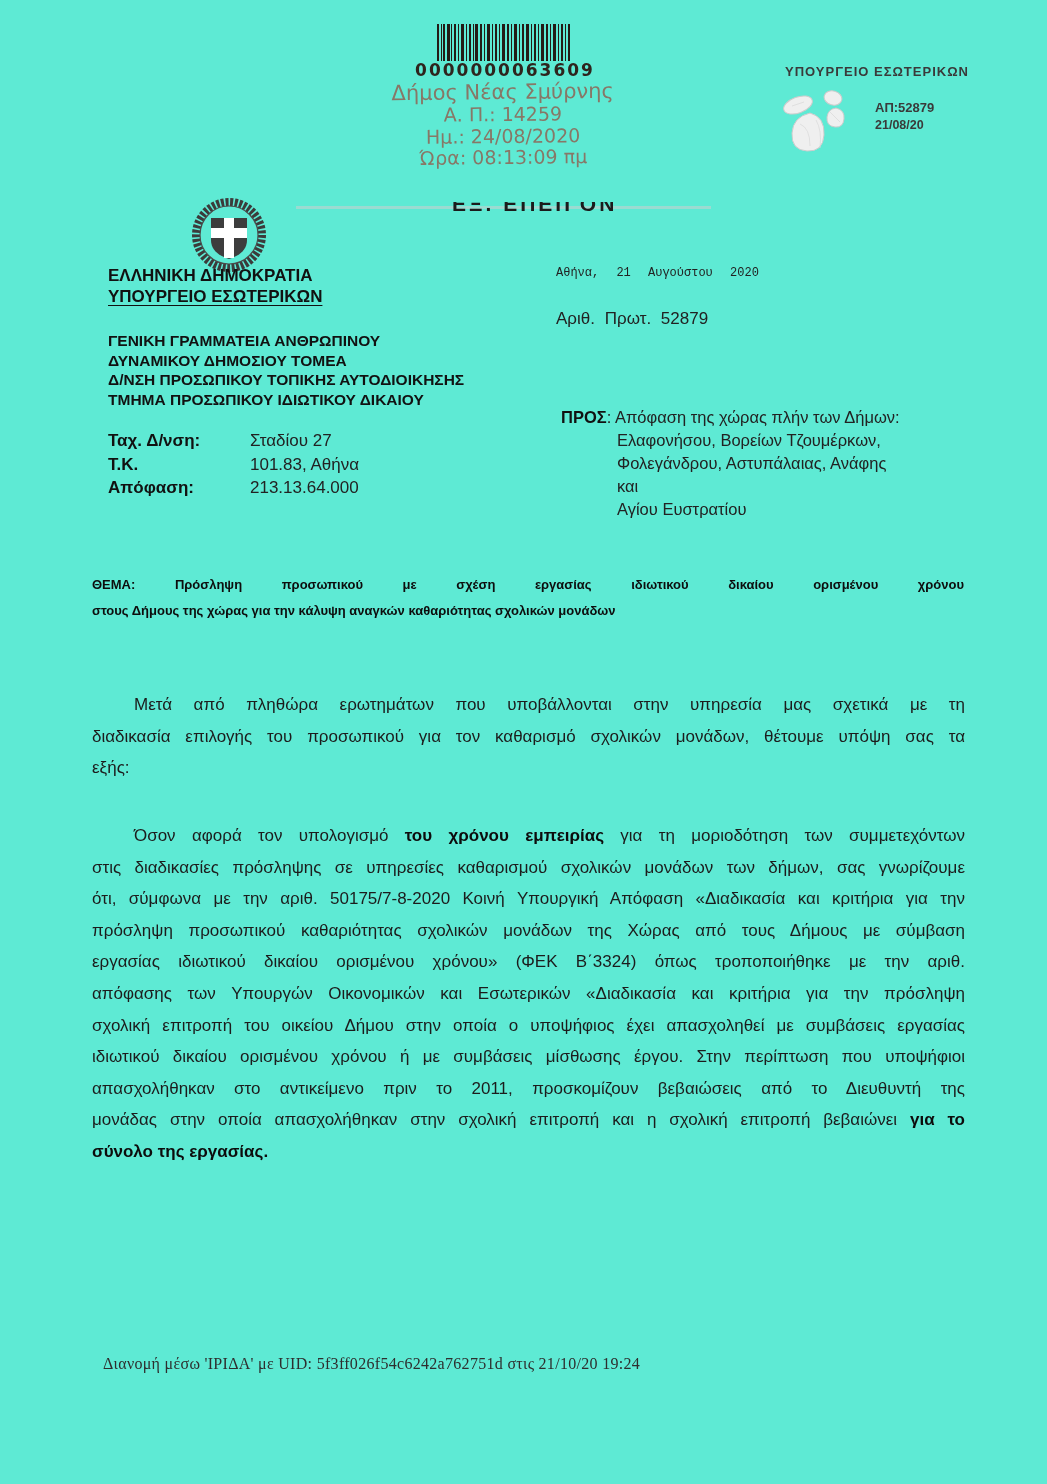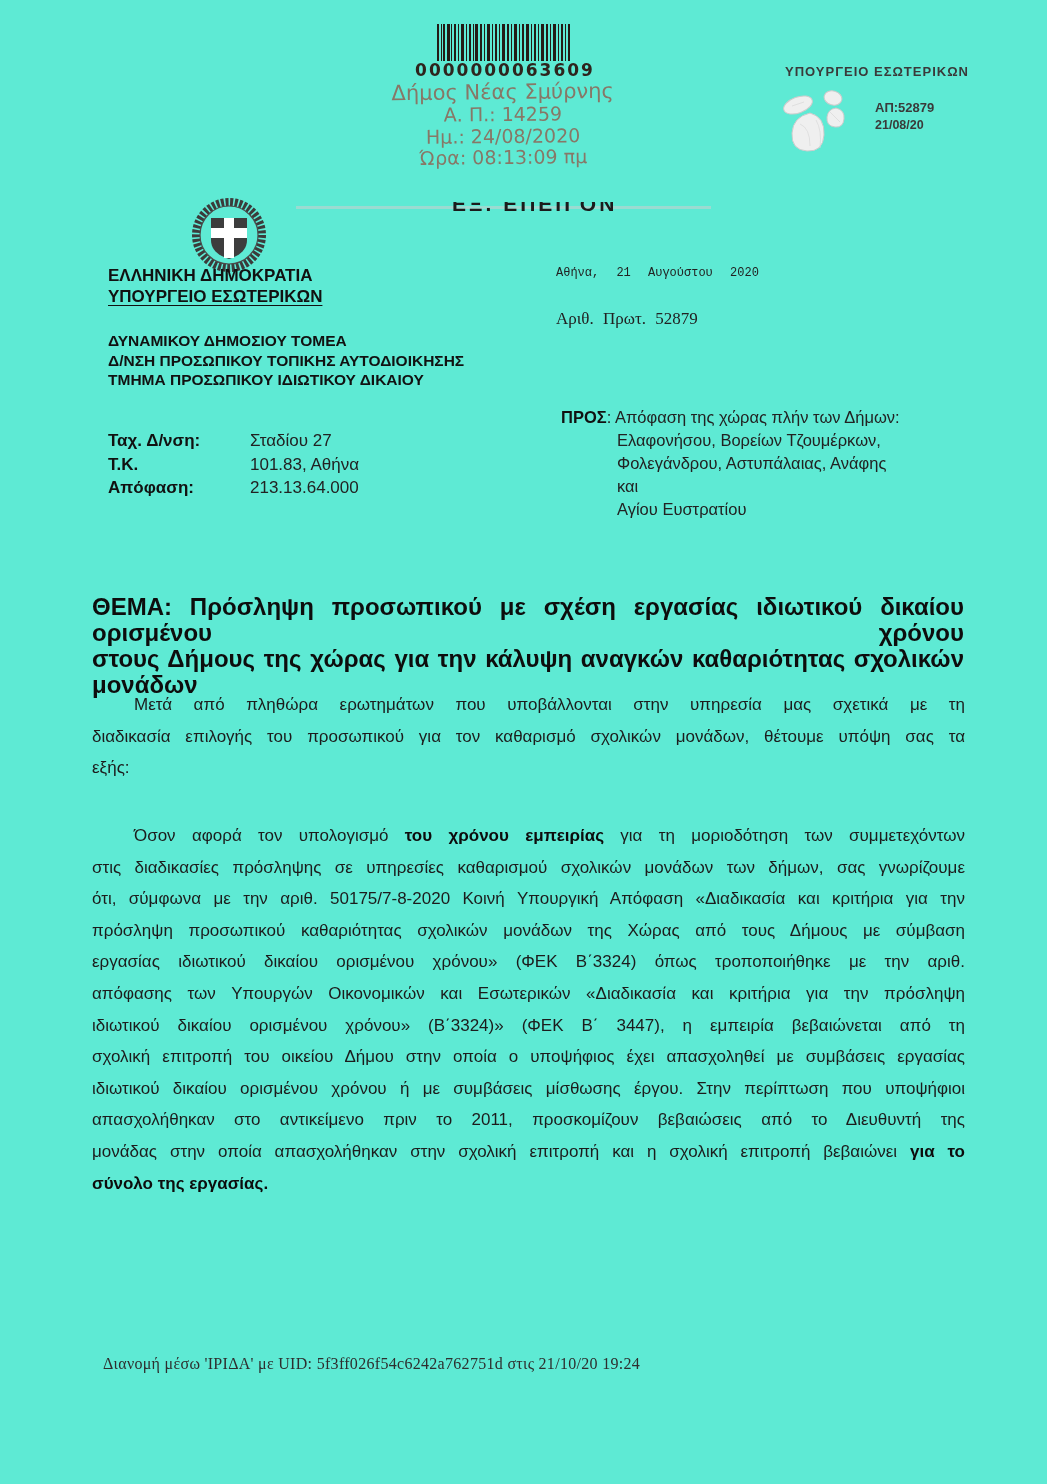--- a/index.html
+++ b/index.html
@@ -52,7 +52,7 @@
 
   
   .meta-date{position:absolute;left:556px;top:266px;font-size:12px;word-spacing:10px;color:#222;font-family:Liberation Mono, monospace;}
-  .meta-prot{position:absolute;left:556px;top:309px;font-size:17px;word-spacing:5px;color:#222;font-family:Liberation Serif, serif;}
+  .meta-prot{position:absolute;left:556px;top:309px;font-size:17px;word-spacing:5px;color:#222;}
   .pros{position:absolute;left:561px;top:406px;width:350px;font-size:16.5px;line-height:23px;
     padding-left:56px;color:#222;}
   .pros .pl{text-indent:0;}

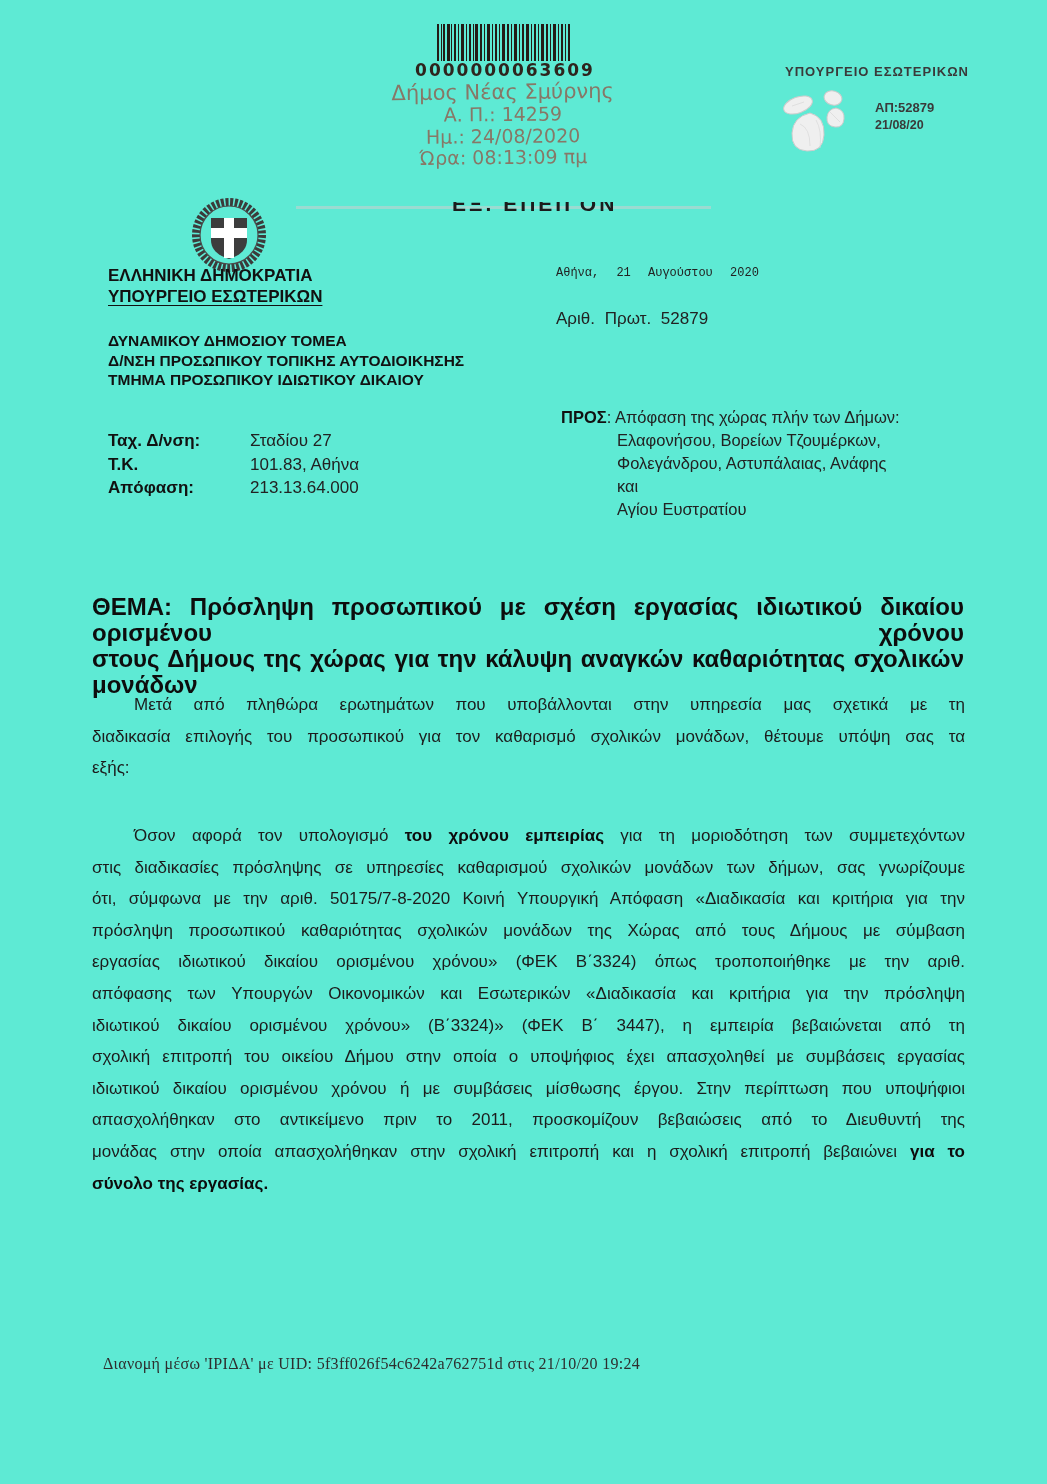--- a/index.html
+++ b/index.html
@@ -167,6 +167,7 @@
     <div class="underline">ΥΠΟΥΡΓΕΙΟ ΕΣΩΤΕΡΙΚΩΝ</div>
   </div>
   <div class="sender-dept">
+      <div class="dept-line first">ΓΕΝΙΚΗ ΓΡΑΜΜΑΤΕΙΑ ΑΝΘΡΩΠΙΝΟΥ</div>
       <div class="dept-line">ΔΥΝΑΜΙΚΟΥ ΔΗΜΟΣΙΟΥ ΤΟΜΕΑ</div>
       <div class="dept-line">Δ/ΝΣΗ ΠΡΟΣΩΠΙΚΟΥ ΤΟΠΙΚΗΣ ΑΥΤΟΔΙΟΙΚΗΣΗΣ</div>
       <div class="dept-line last">ΤΜΗΜΑ ΠΡΟΣΩΠΙΚΟΥ ΙΔΙΩΤΙΚΟΥ ΔΙΚΑΙΟΥ</div>

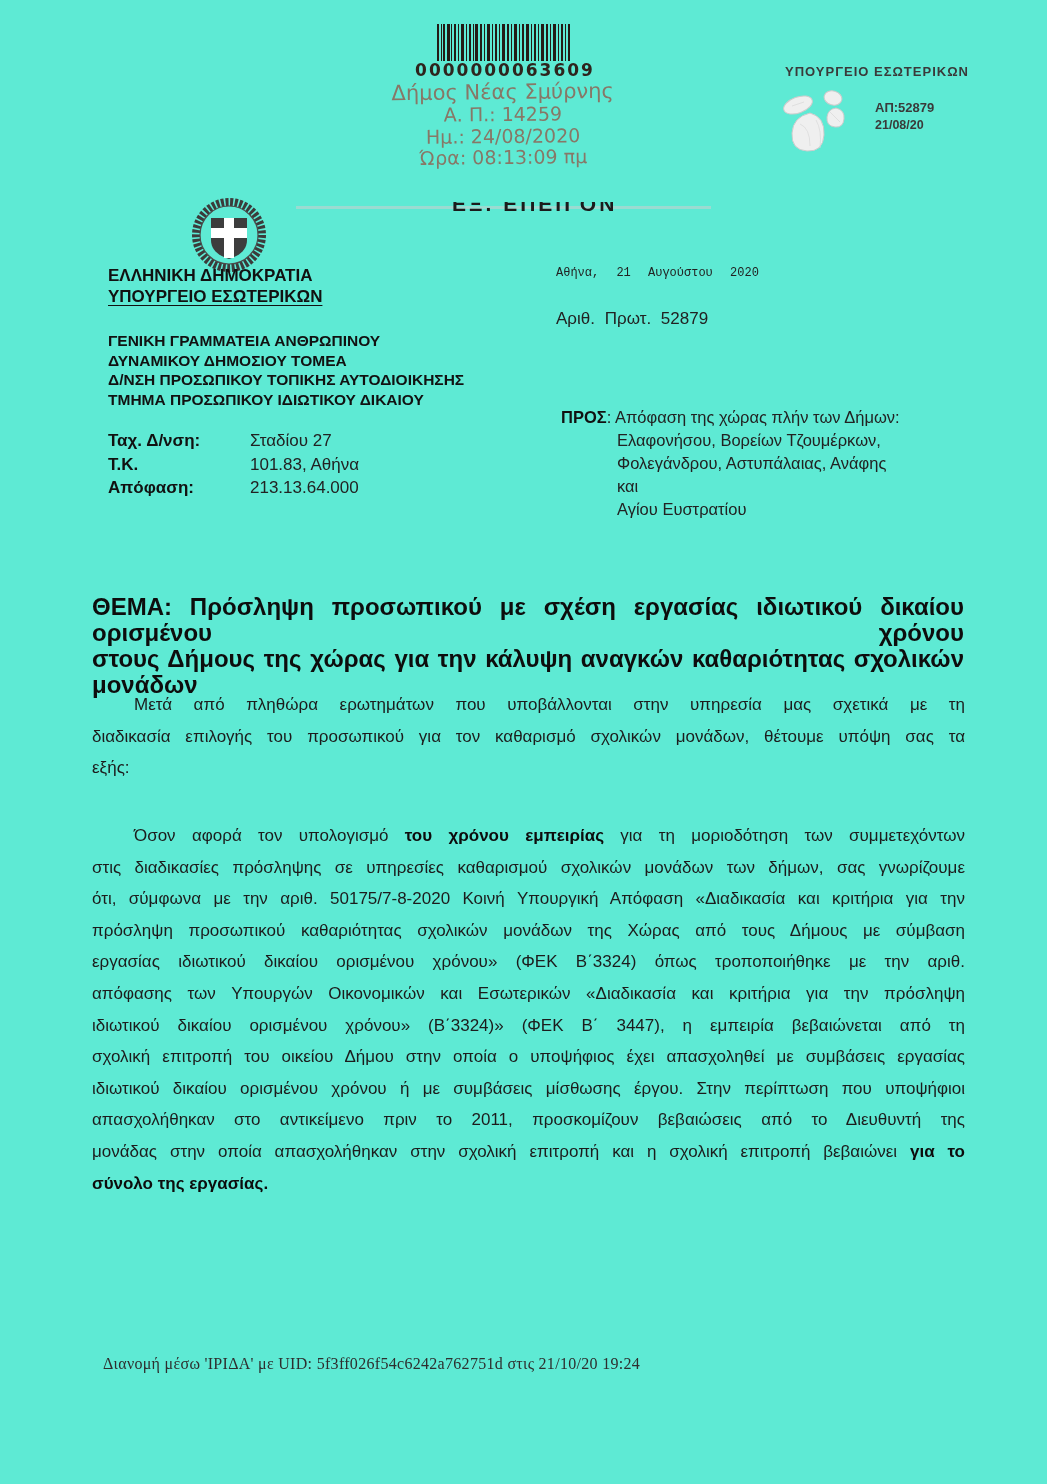--- a/index.html
+++ b/index.html
@@ -60,7 +60,7 @@
   .pros b{color:#111;}
 
   
-  .subject{position:absolute;left:92px;top:594px;width:872px;font-weight:bold;font-size:24px;
+  .subject{position:absolute;left:92px;top:572px;width:872px;font-weight:bold;font-size:13px;
     line-height:26px;color:#0d0d0d;}
   .subject .line{text-align:justify;text-align-last:justify;}
   .subject .line.last{text-align-last:left;}

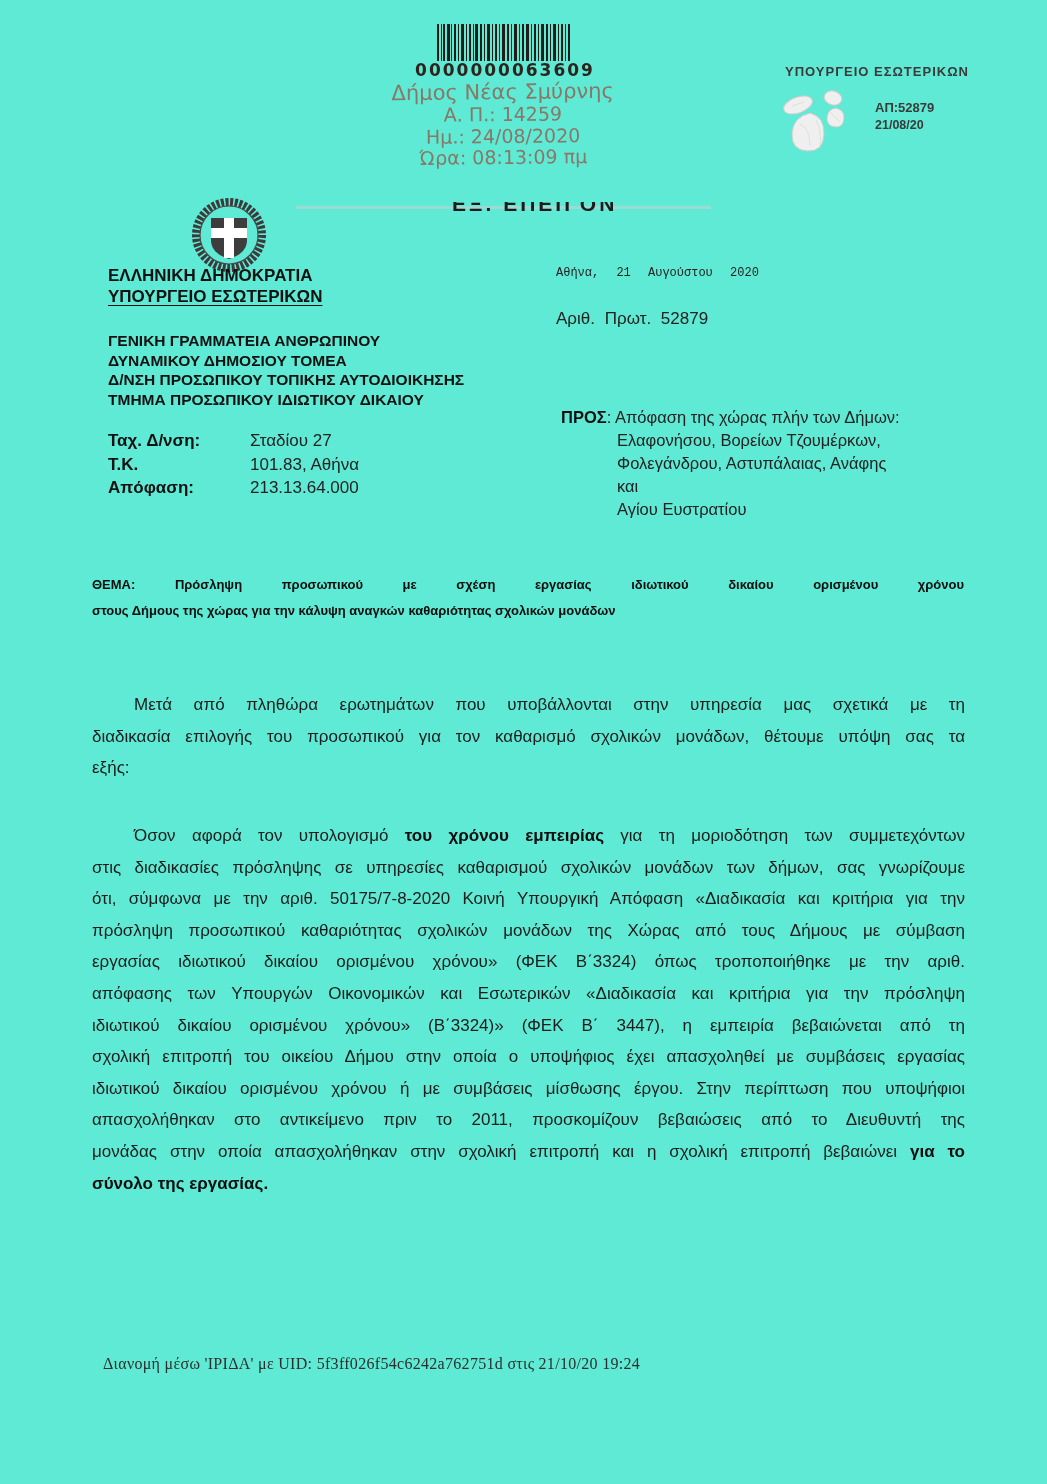--- a/index.html
+++ b/index.html
@@ -209,7 +209,6 @@
       <div class="line">πρόσληψη προσωπικού καθαριότητας σχολικών μονάδων της Χώρας από τους Δήμους με σύμβαση</div>
       <div class="line">εργασίας ιδιωτικού δικαίου ορισμένου χρόνου» (ΦΕΚ Β΄3324) όπως τροποποιήθηκε με την αριθ.</div>
       <div class="line">απόφασης των Υπουργών Οικονομικών και Εσωτερικών «Διαδικασία και κριτήρια για την πρόσληψη</div>
-      <div class="line">ιδιωτικού δικαίου ορισμένου χρόνου» (Β΄3324)» (ΦΕΚ Β΄ 3447), η εμπειρία βεβαιώνεται από τη</div>
       <div class="line">σχολική επιτροπή του οικείου Δήμου στην οποία ο υποψήφιος έχει απασχοληθεί με συμβάσεις εργασίας</div>
       <div class="line">ιδιωτικού δικαίου ορισμένου χρόνου ή με συμβάσεις μίσθωσης έργου. Στην περίπτωση που υποψήφιοι</div>
       <div class="line">απασχολήθηκαν στο αντικείμενο πριν το 2011, προσκομίζουν βεβαιώσεις από το Διευθυντή της</div>

